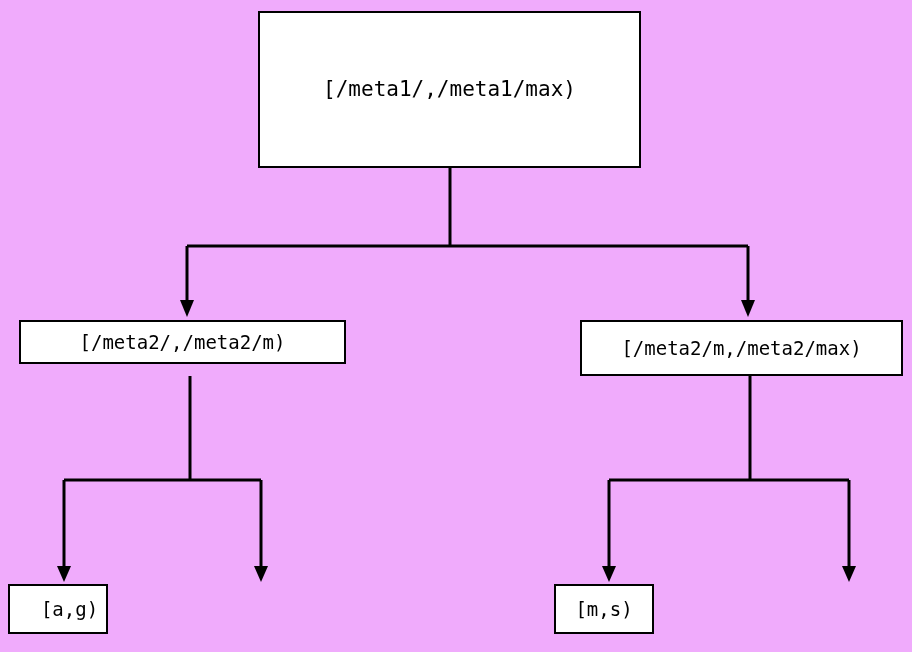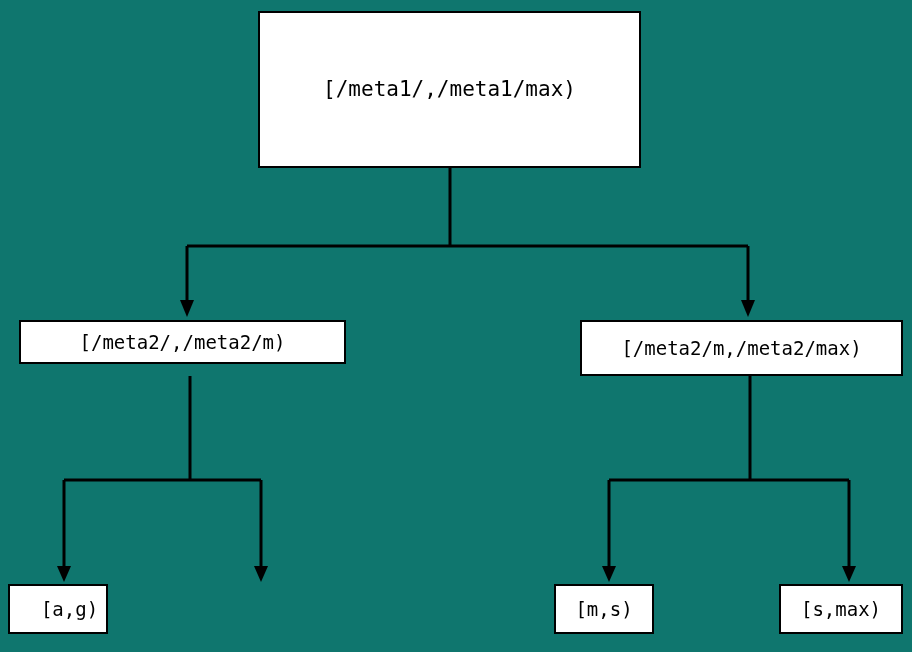--- a/index.html
+++ b/index.html
@@ -15,7 +15,7 @@
     position: relative;
     width: 912px;
     height: 652px;
-    background: #0f766e;
+    background: #f0abfc;
     overflow: hidden;
   }
   #connector-layer {

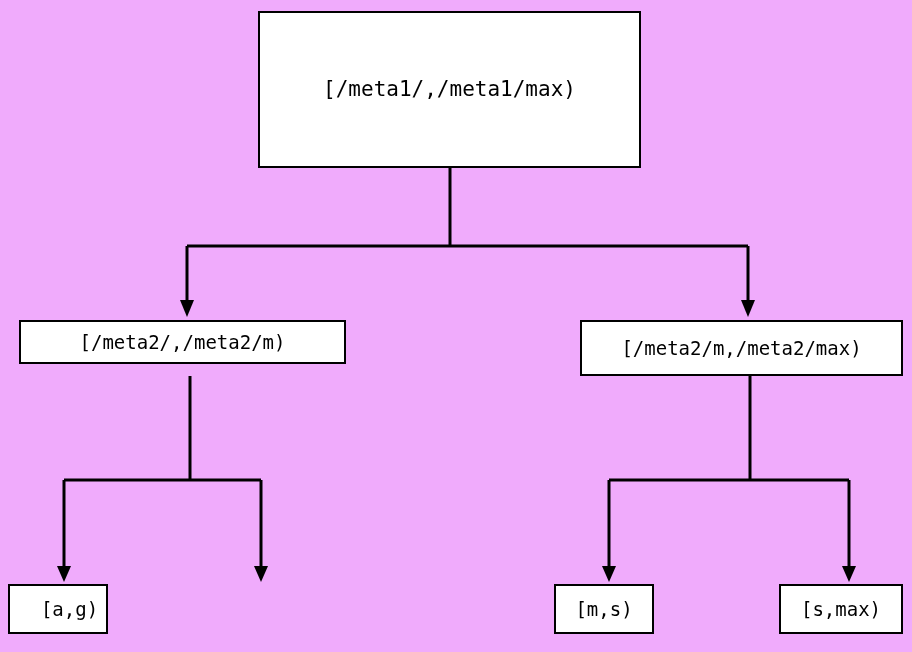--- a/index.html
+++ b/index.html
@@ -128,9 +128,6 @@
     <span>[m,s)</span>
   </div>
 
-  <div class="node-box node-leaf node-leaf-4">
-    <span>[s,max)</span>
-  </div>
 
 </div>
 

